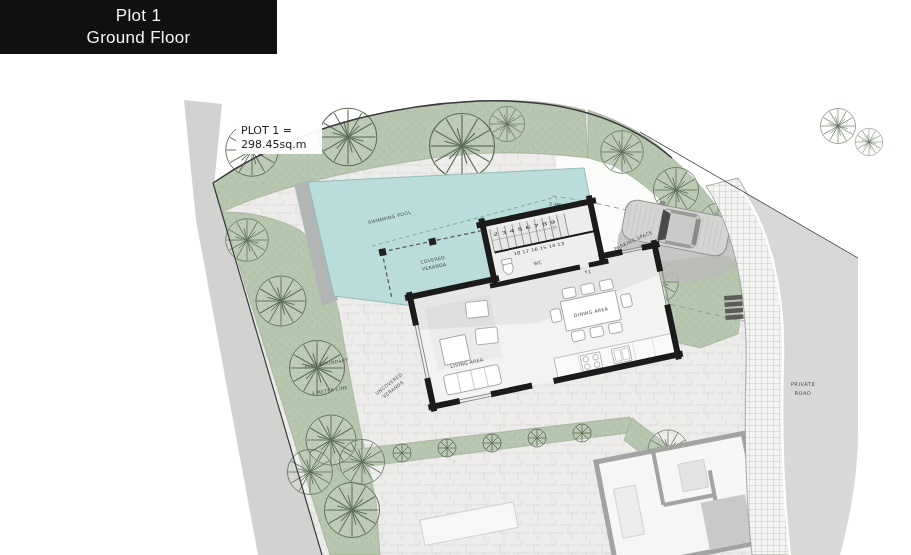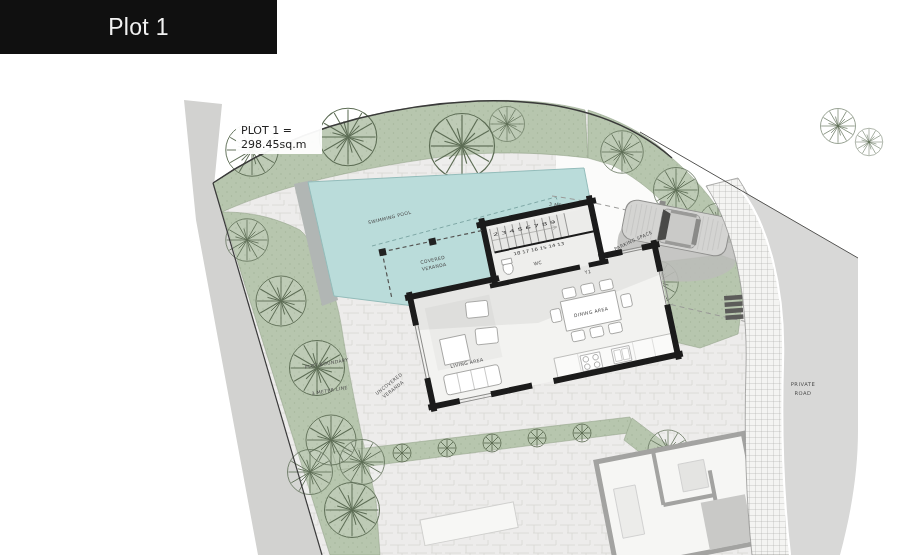--- a/index.html
+++ b/index.html
@@ -7,7 +7,7 @@
        font-family:"Liberation Sans",sans-serif;}
   .banner{position:absolute;left:0;top:0;width:277px;height:54px;background:#101010;
           color:#f2f2f2;display:flex;flex-direction:column;justify-content:center;
-          align-items:center;font-size:23px;line-height:1.32;letter-spacing:.3px;}
+          align-items:center;font-size:17px;line-height:1.32;letter-spacing:.3px;}
   svg{position:absolute;left:0;top:0;}
   svg text{font-family:"DejaVu Sans",sans-serif;fill:#4c4c4c;}
   .lbl{font-size:5.2px;letter-spacing:.5px;}

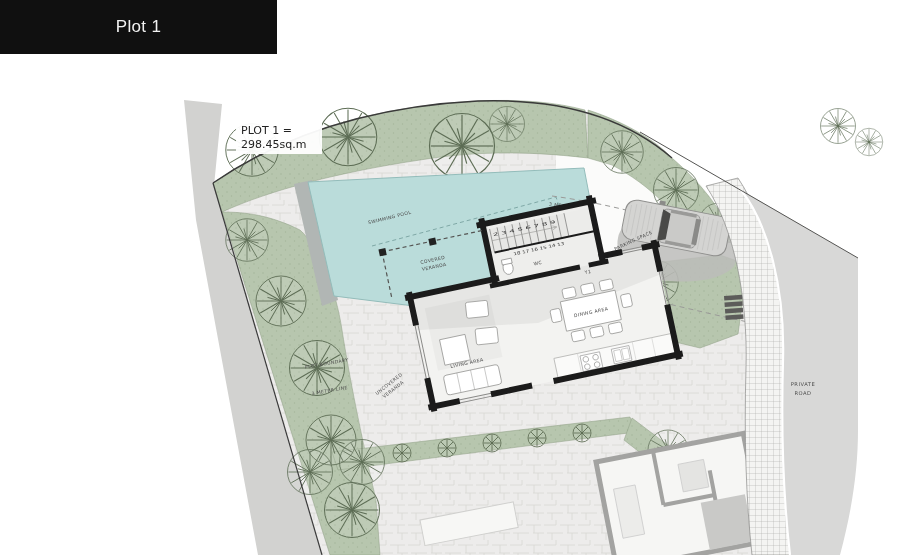--- a/index.html
+++ b/index.html
@@ -20,6 +20,7 @@
 
 <div class="banner">
   <span>Plot 1</span>
+  <span>Ground Floor</span>
 </div>
 
 <svg width="911" height="555" viewBox="0 0 911 555">

